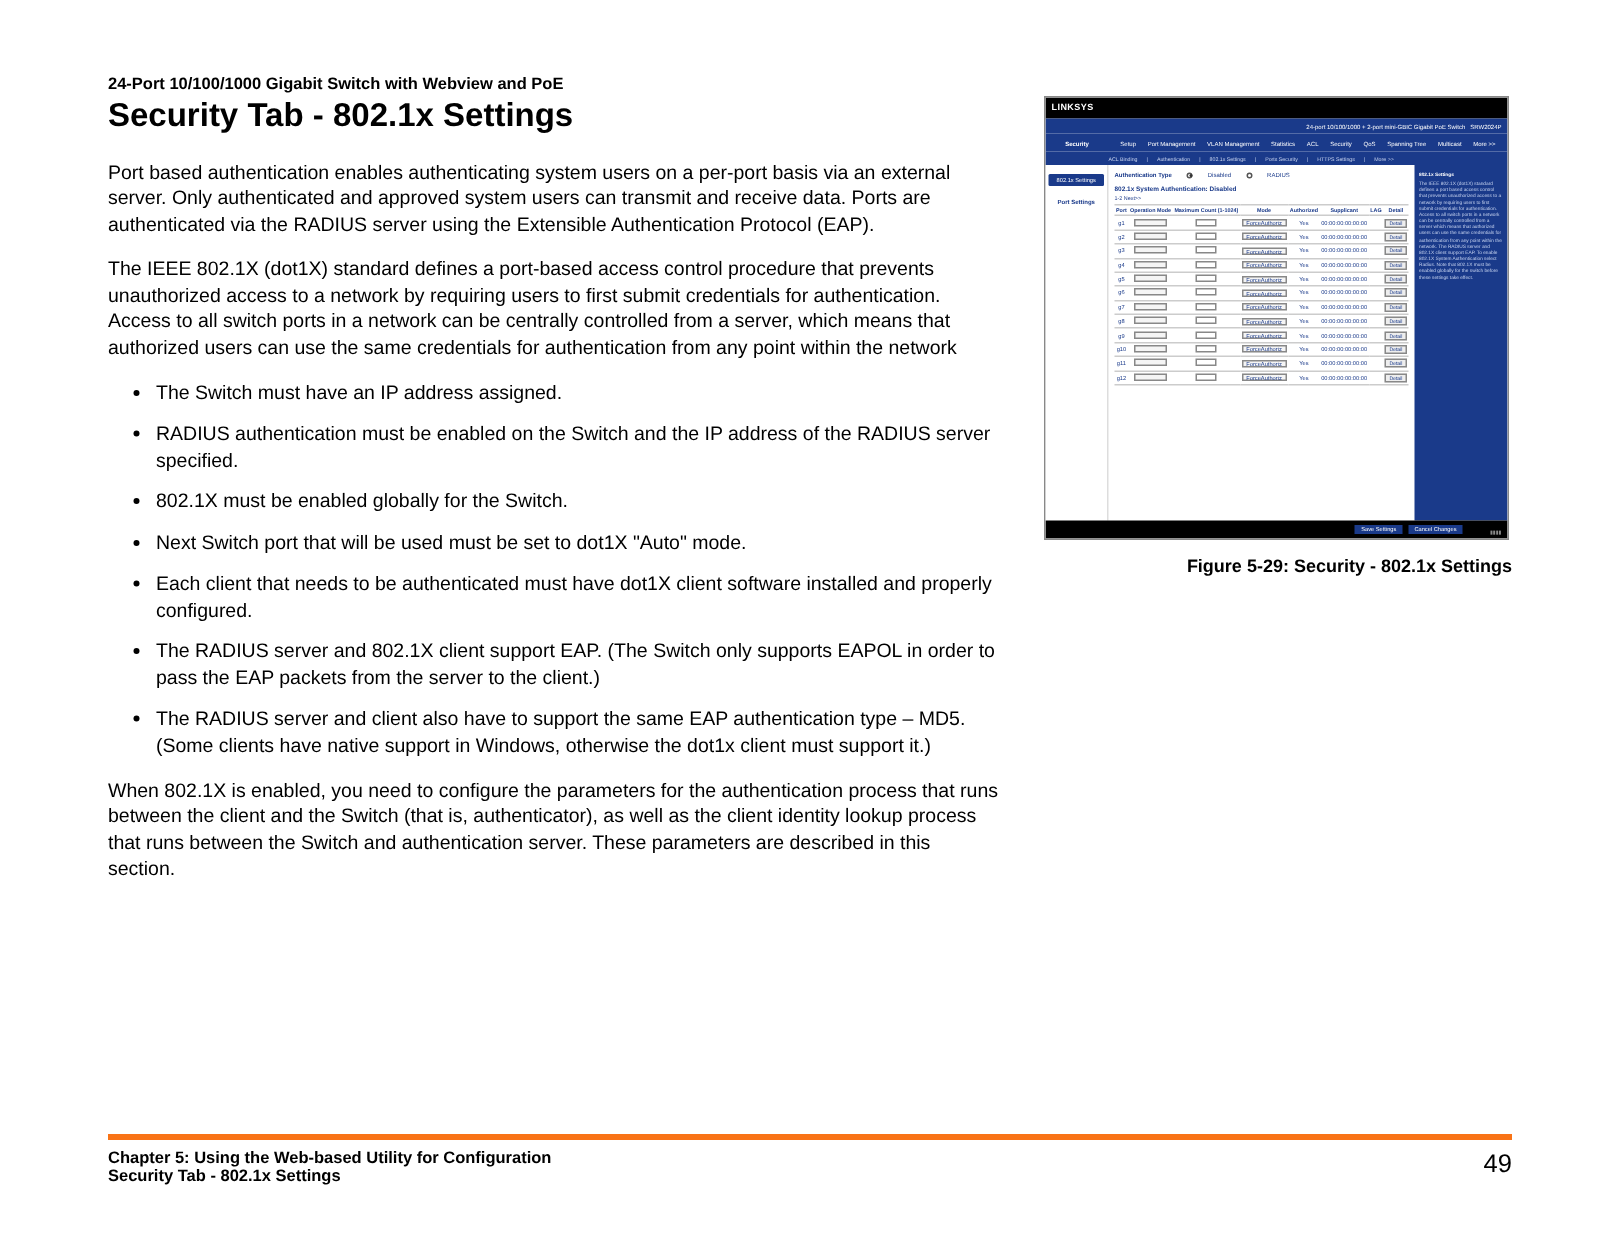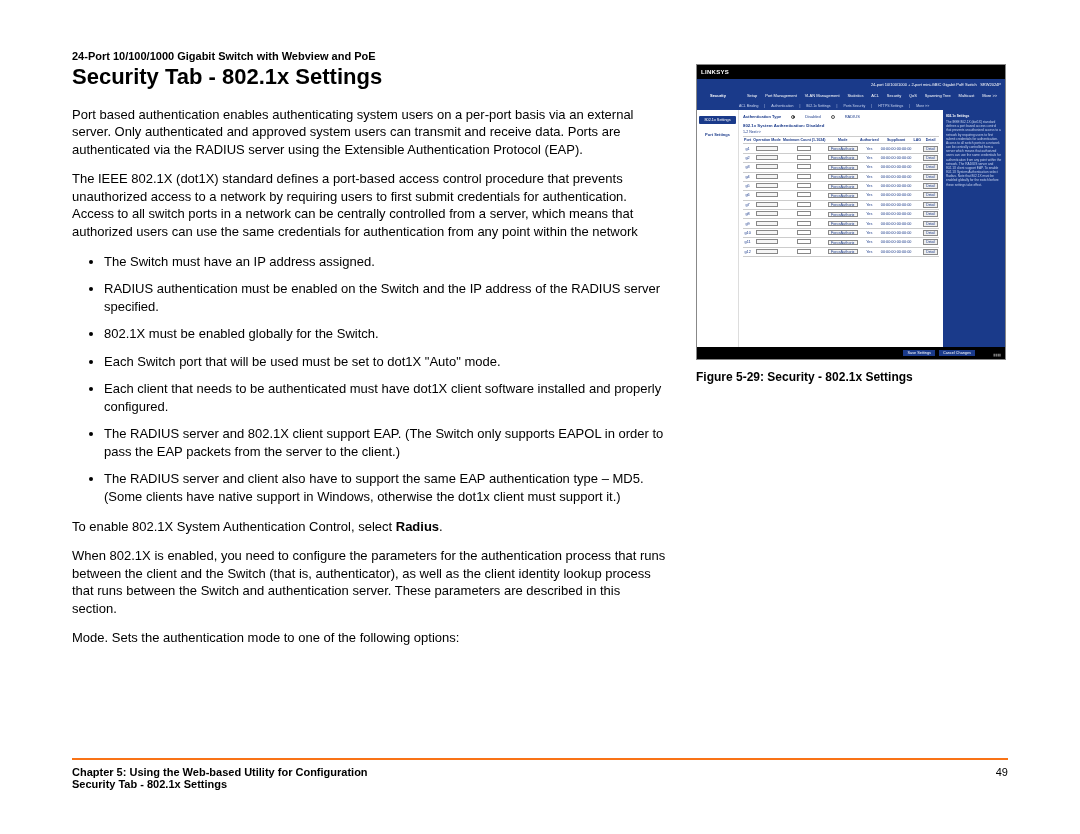--- a/index.html
+++ b/index.html
@@ -230,7 +230,7 @@
       <li>The Switch must have an IP address assigned.</li>
       <li>RADIUS authentication must be enabled on the Switch and the IP address of the RADIUS server specified.</li>
       <li>802.1X must be enabled globally for the Switch.</li>
-      <li>Each Switch port that will be used must be set to dot1X "Auto" mode.</li>
+      <li>Next Switch port that will be used must be set to dot1X "Auto" mode.</li>
       <li>Each client that needs to be authenticated must have dot1X client software installed and properly configured.</li>
       <li>The RADIUS server and 802.1X client support EAP. (The Switch only supports EAPOL in order to pass the EAP packets from the server to the client.)</li>
       <li>The RADIUS server and client also have to support the same EAP authentication type – MD5. (Some clients have native support in Windows, otherwise the dot1x client must support it.)</li>

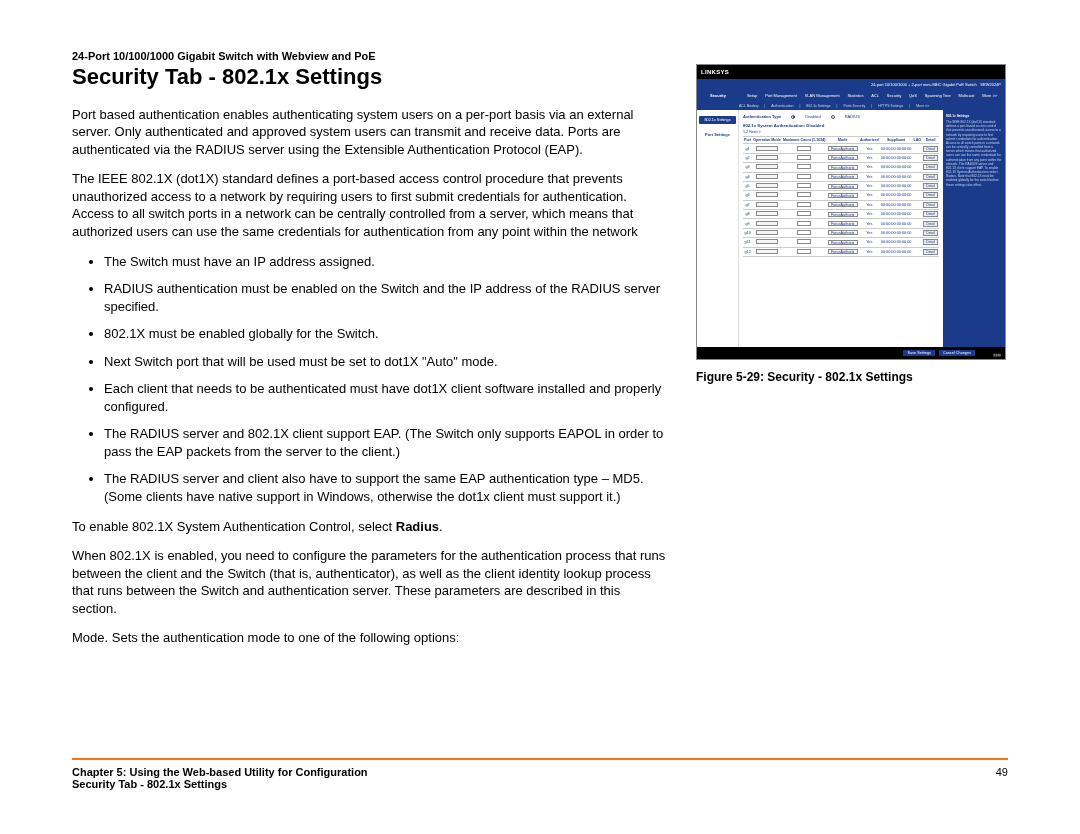--- a/index.html
+++ b/index.html
@@ -196,7 +196,7 @@
     font-size:3.5px;
   }
   .figure-caption {
-    text-align: left;
+    text-align: right;
     font-size: 12px;
     font-weight: bold;
     margin-top: 10px;

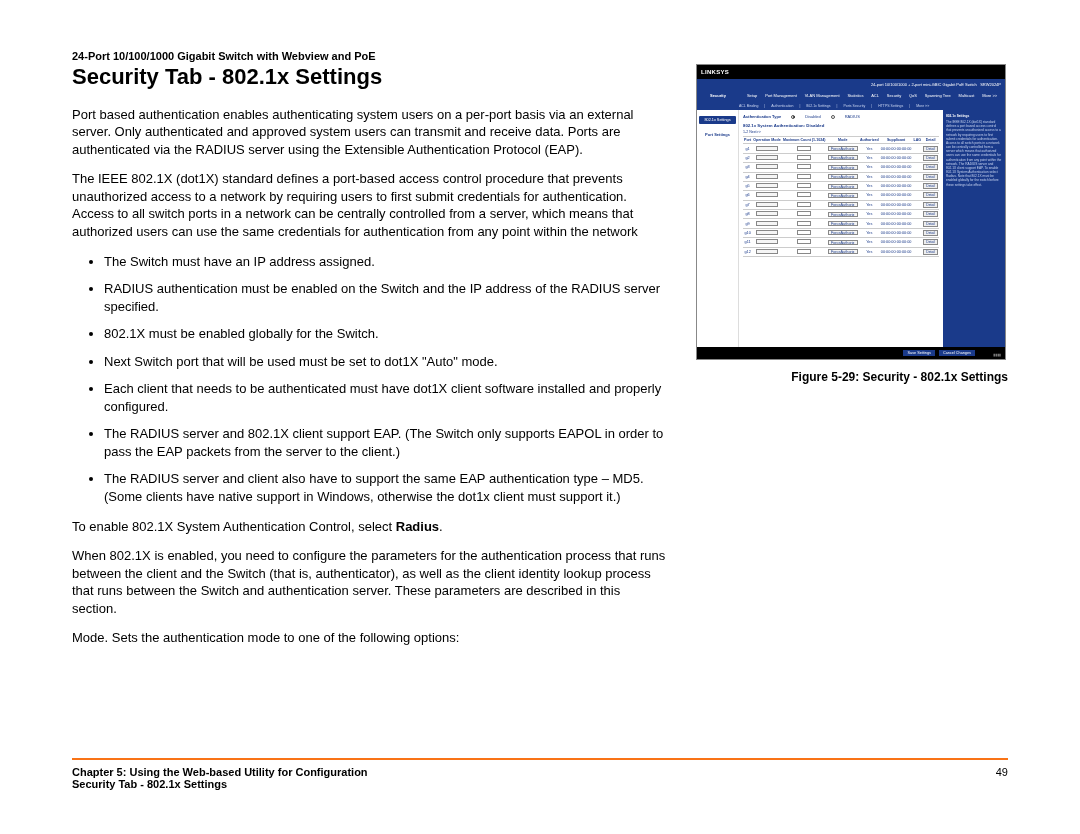--- a/index.html
+++ b/index.html
@@ -235,7 +235,6 @@
       <li>The RADIUS server and 802.1X client support EAP. (The Switch only supports EAPOL in order to pass the EAP packets from the server to the client.)</li>
       <li>The RADIUS server and client also have to support the same EAP authentication type – MD5. (Some clients have native support in Windows, otherwise the dot1x client must support it.)</li>
     </ul>
-    <p><span>To enable 802.1X System Authentication Control, select </span><b>Radius</b><span>.</span></p>
     <p>When 802.1X is enabled, you need to configure the parameters for the authentication process that runs between the client and the Switch (that is, authenticator), as well as the client identity lookup process that runs between the Switch and authentication server. These parameters are described in this section.</p>
     <p>Mode. Sets the authentication mode to one of the following options:</p>
   </div>

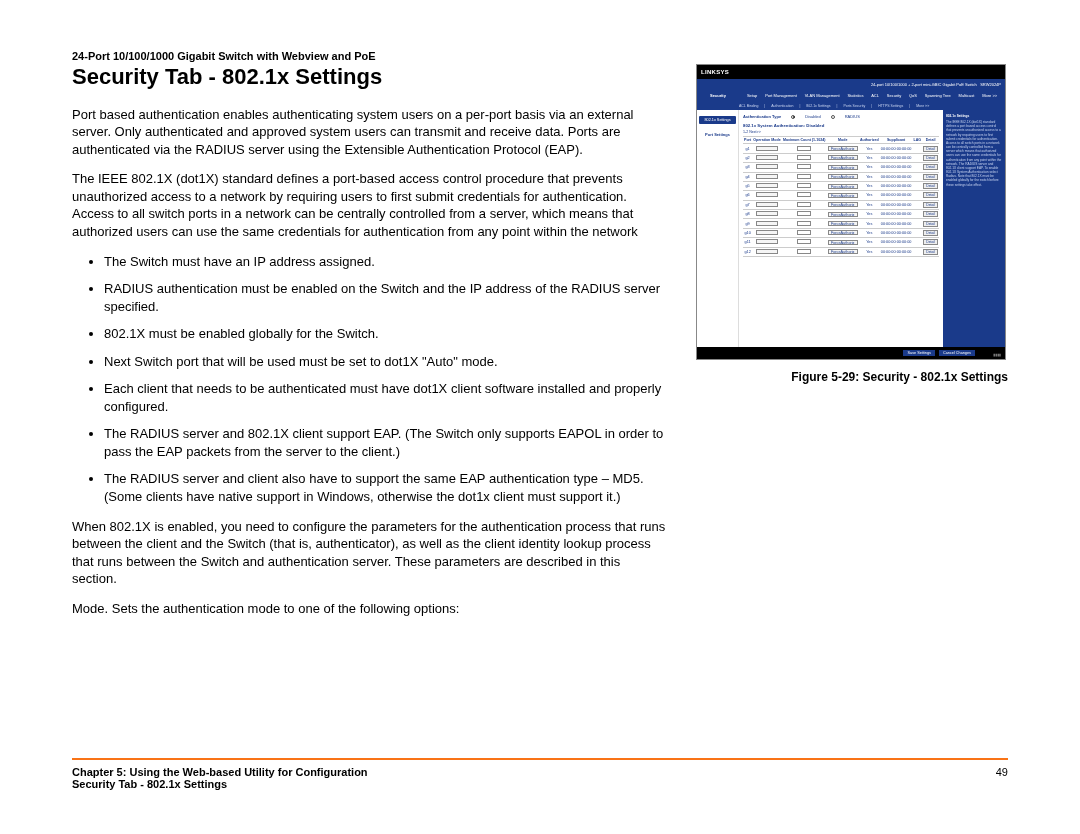--- a/index.html
+++ b/index.html
@@ -236,7 +236,6 @@
       <li>The RADIUS server and client also have to support the same EAP authentication type – MD5. (Some clients have native support in Windows, otherwise the dot1x client must support it.)</li>
     </ul>
     <p>When 802.1X is enabled, you need to configure the parameters for the authentication process that runs between the client and the Switch (that is, authenticator), as well as the client identity lookup process that runs between the Switch and authentication server. These parameters are described in this section.</p>
-    <p>Mode. Sets the authentication mode to one of the following options:</p>
   </div>
 
   <div class="figure-col">

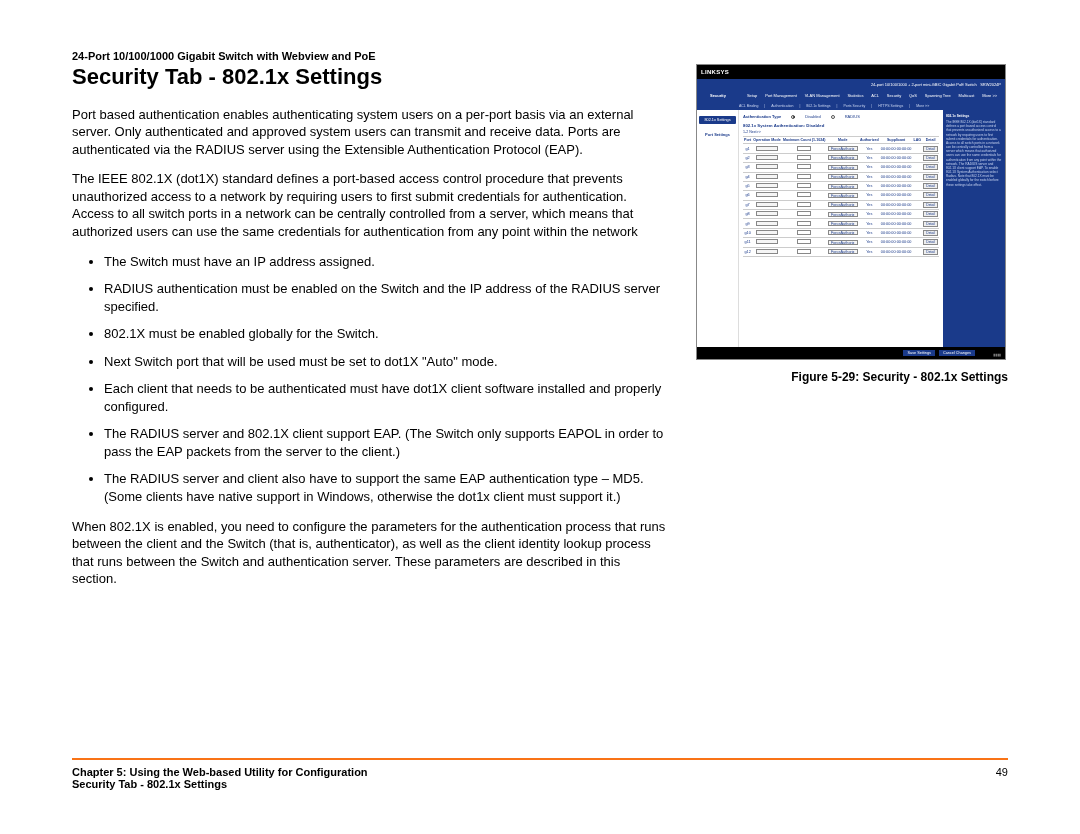--- a/index.html
+++ b/index.html
@@ -206,7 +206,7 @@
     left: 72px;
     right: 72px;
     bottom: 44px;
-    border-top: 2px solid #f97316;
+    border-top: 4px solid #f97316;
     padding-top: 6px;
     display: flex;
     justify-content: space-between;

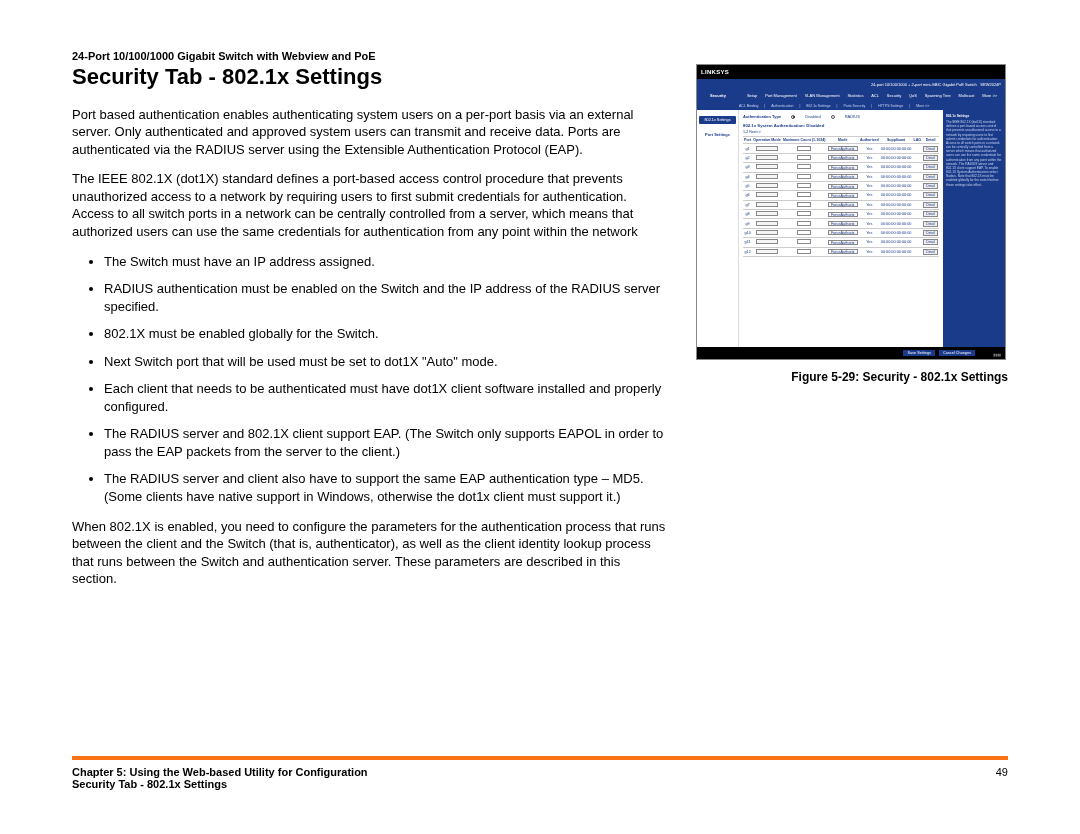--- a/index.html
+++ b/index.html
@@ -214,7 +214,7 @@
   }
   .footer .left { font-weight: bold; }
   .footer .left .sub { font-weight: bold; display:block; }
-  .footer .pg { font-size: 11px; }
+  .footer .pg { font-size: 17px; }
 </style>
 </head>
 <body>

